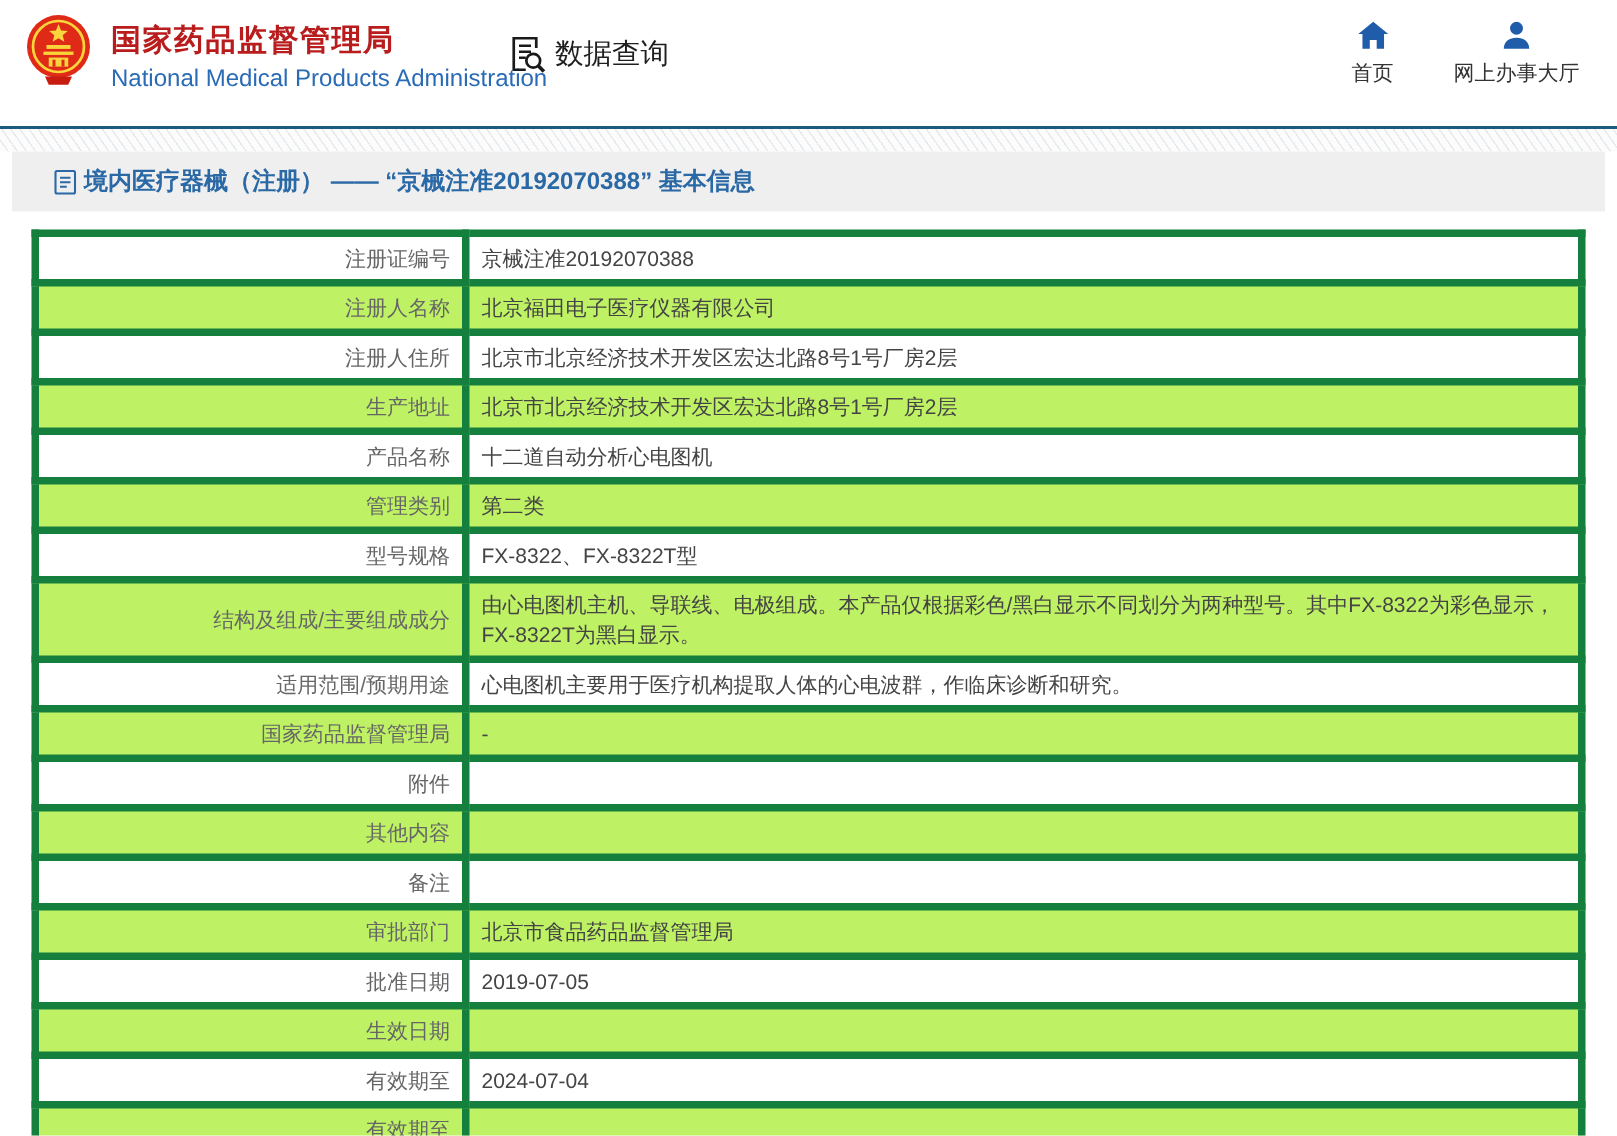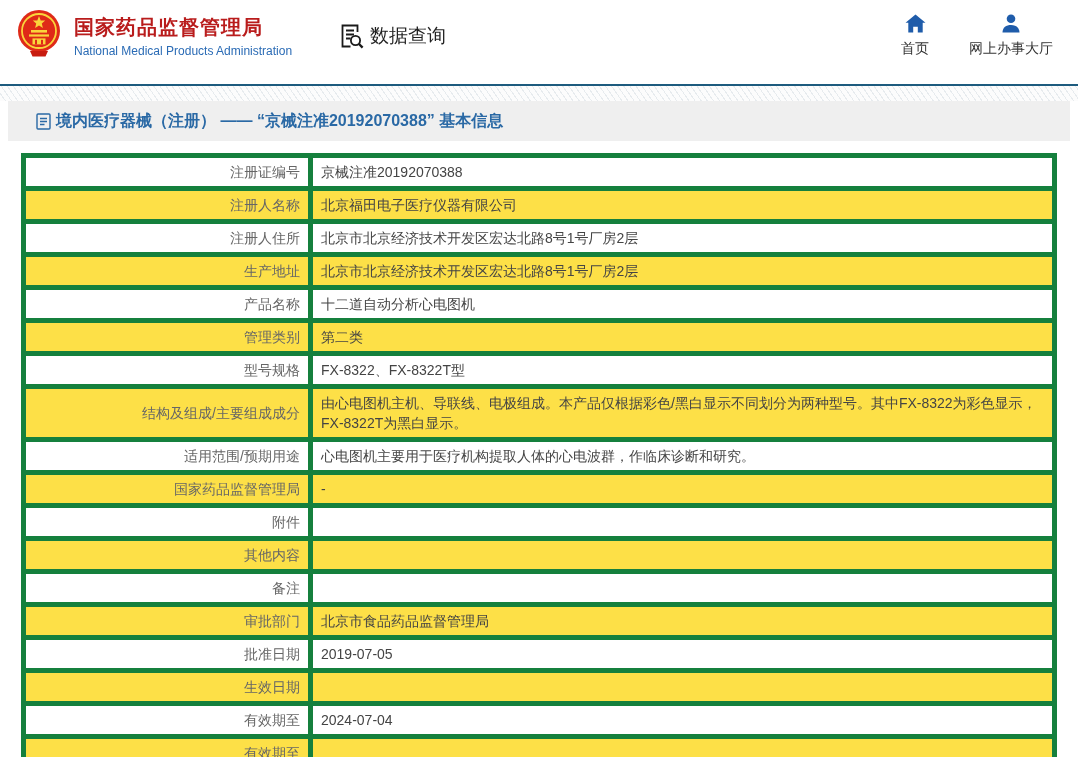--- a/index.html
+++ b/index.html
@@ -21,7 +21,7 @@
     font-size:20px; font-weight:bold; color:#b91c1c; letter-spacing:1px;
     line-height:28px; white-space:nowrap;
   }
-  .logo-sub { font-size:12px; color:#2a6bb5; margin-top:3px; white-space:nowrap; }
+  .logo-sub { font-size:16px; color:#2a6bb5; margin-top:3px; white-space:nowrap; }
 
   .section-tab {
     position:absolute; left:337px; top:22px;

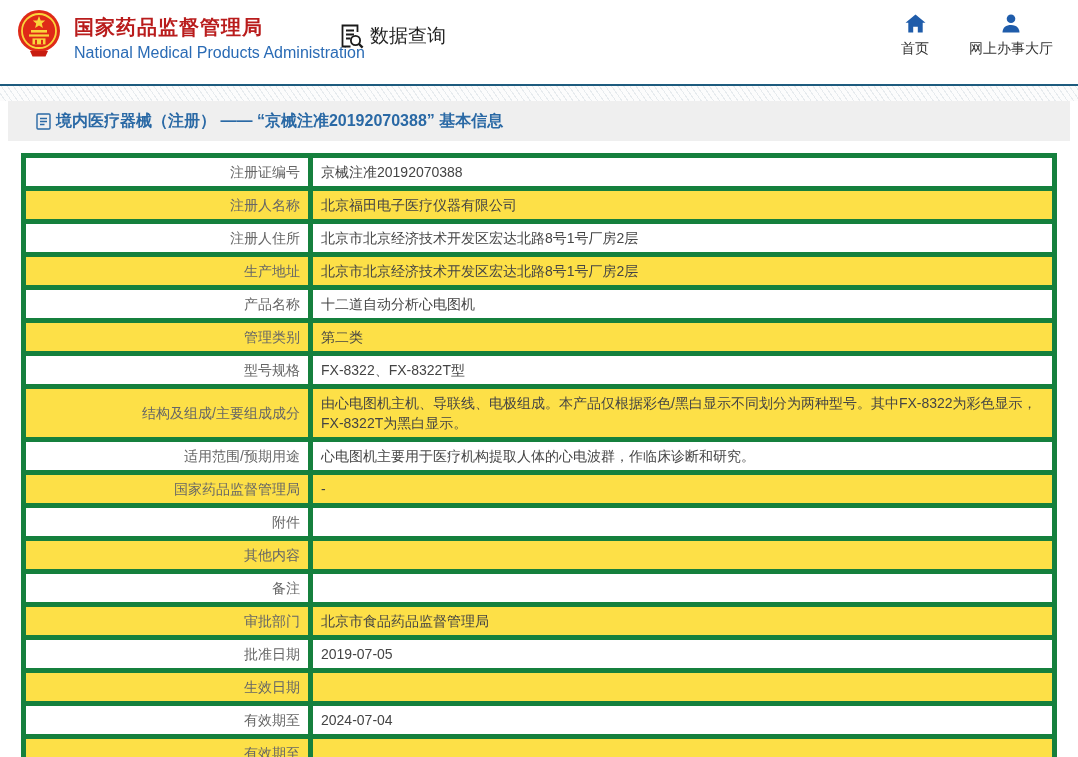--- a/index.html
+++ b/index.html
@@ -68,7 +68,7 @@
     padding-right:13px; white-space:nowrap;
   }
   td.value-cell { color:#444; padding-left:12px; }
-  tr.alt { background:#fde047; }
+  tr.alt { background:#bef264; }
   a.detail-link { color:#4a9ad4; text-decoration:none; cursor:pointer;margin-left:16px; }
   .balloon { display:inline-block; vertical-align:-2px; margin-right:2px; }
 

